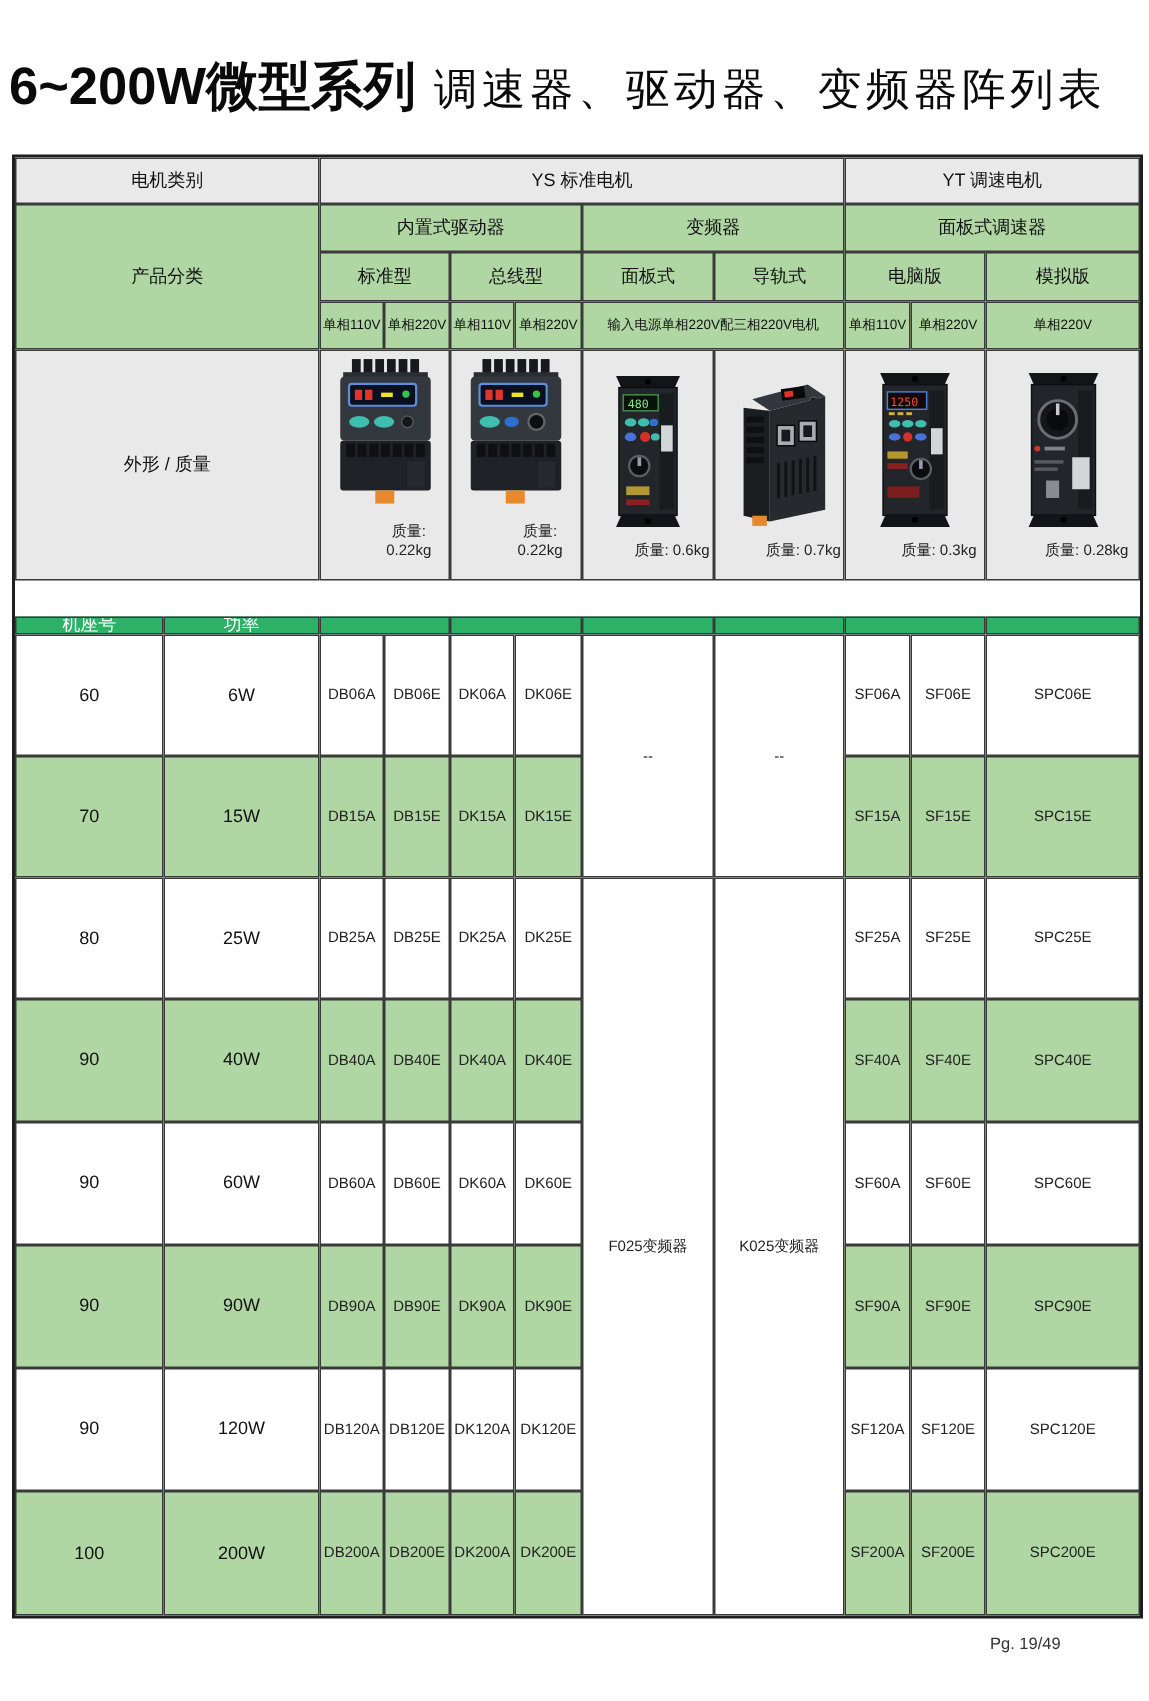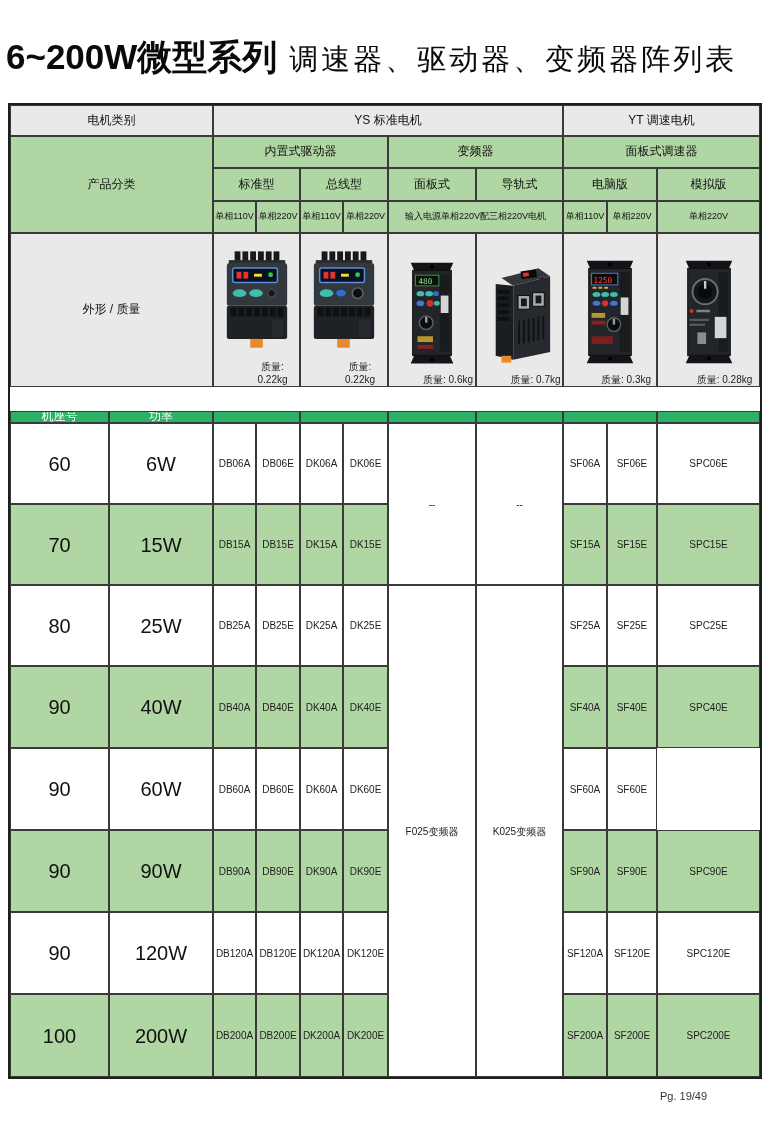--- a/index.html
+++ b/index.html
@@ -20,7 +20,7 @@
   .v{font-size:9px;}
   .m{font-size:10px;color:#222;}
   .n{font-size:20px;}
-  .pcell{flex-direction:column;justify-content:flex-end;gap:9px;}
+  .pcell{flex-direction:column;justify-content:flex-end;padding-bottom:12px;gap:9px;}
   .pcell svg{margin-top:auto;}
   .wt{font-size:10px;color:#222;margin-left:32px;}
   #pg{position:absolute;left:660px;top:1090px;font-size:11px;color:#333;}

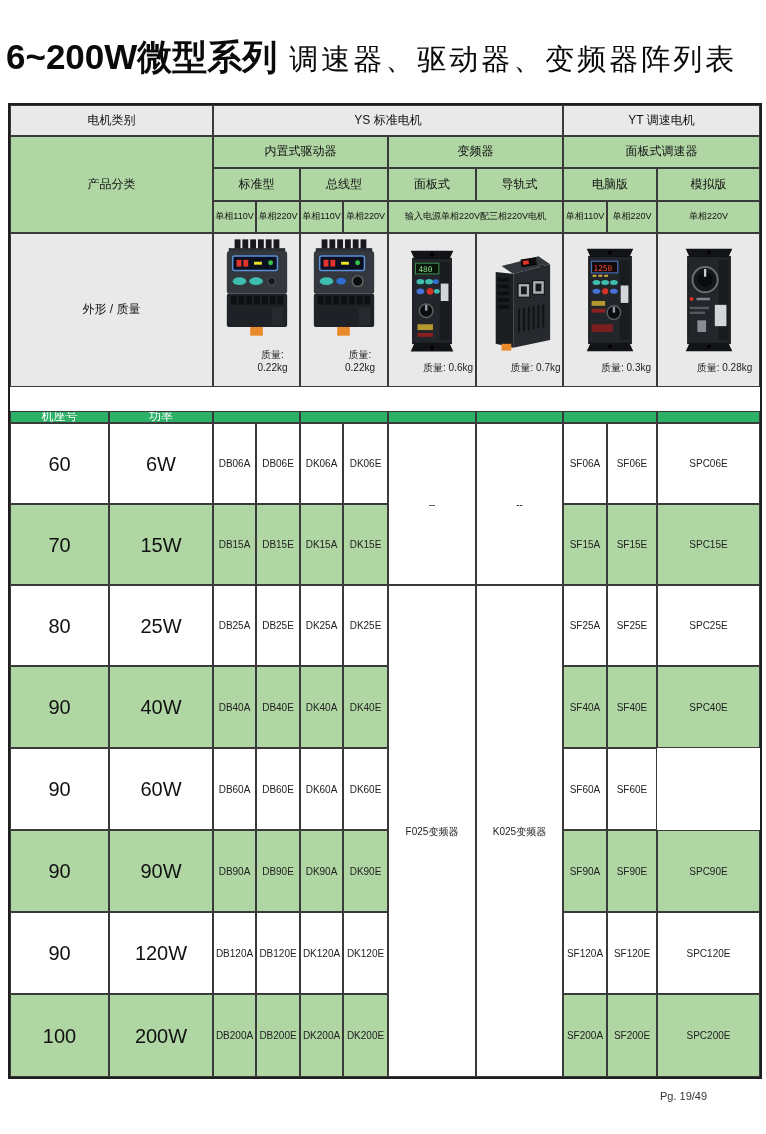--- a/index.html
+++ b/index.html
@@ -19,7 +19,7 @@
   .b{background:var(--bar_green,#2cb167);color:#fff;margin-top:24px;}
   .v{font-size:9px;}
   .m{font-size:10px;color:#222;}
-  .n{font-size:20px;}
+  .n{font-size:12px;}
   .pcell{flex-direction:column;justify-content:flex-end;padding-bottom:12px;gap:9px;}
   .pcell svg{margin-top:auto;}
   .wt{font-size:10px;color:#222;margin-left:32px;}

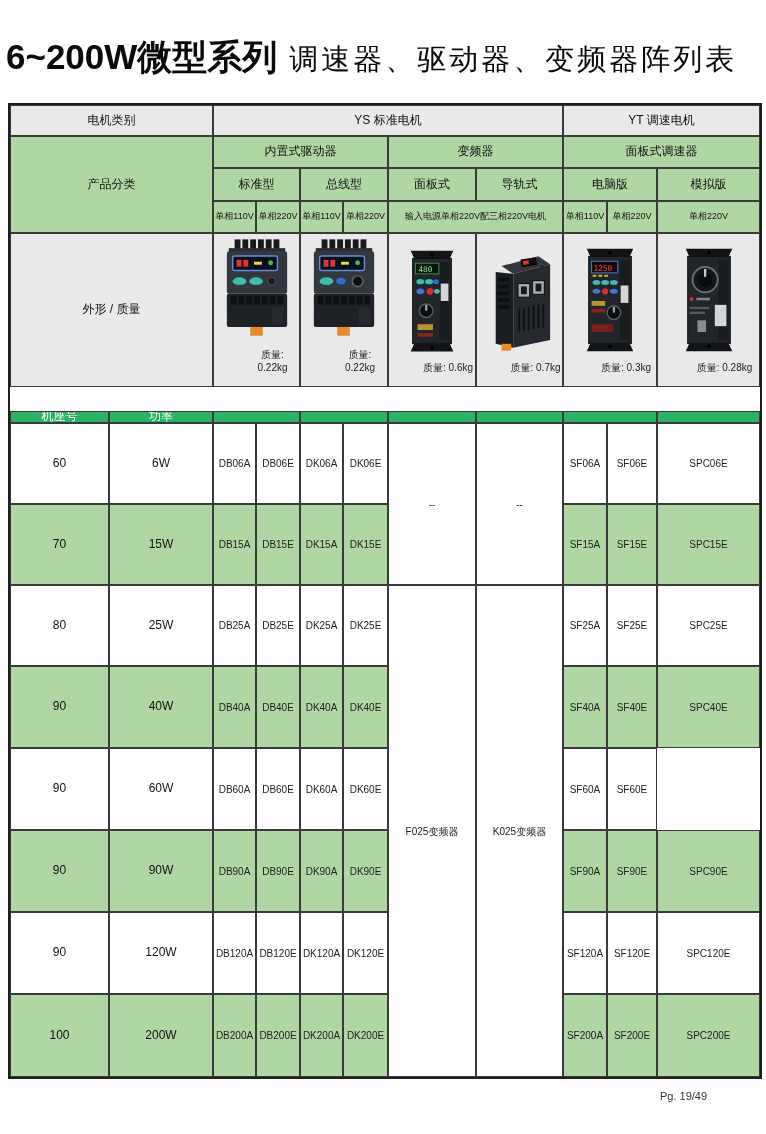--- a/index.html
+++ b/index.html
@@ -306,6 +306,7 @@
     <div class="c m" style="grid-area:11/6/12/7">DK60E</div>
     <div class="c m" style="grid-area:11/9/12/10">SF60A</div>
     <div class="c m" style="grid-area:11/10/12/11">SF60E</div>
+    <div class="c m" style="grid-area:11/11/12/12">SPC60E</div>
 
     <div class="c n g" style="grid-area:12/1/13/2">90</div>
     <div class="c n g" style="grid-area:12/2/13/3">90W</div>

